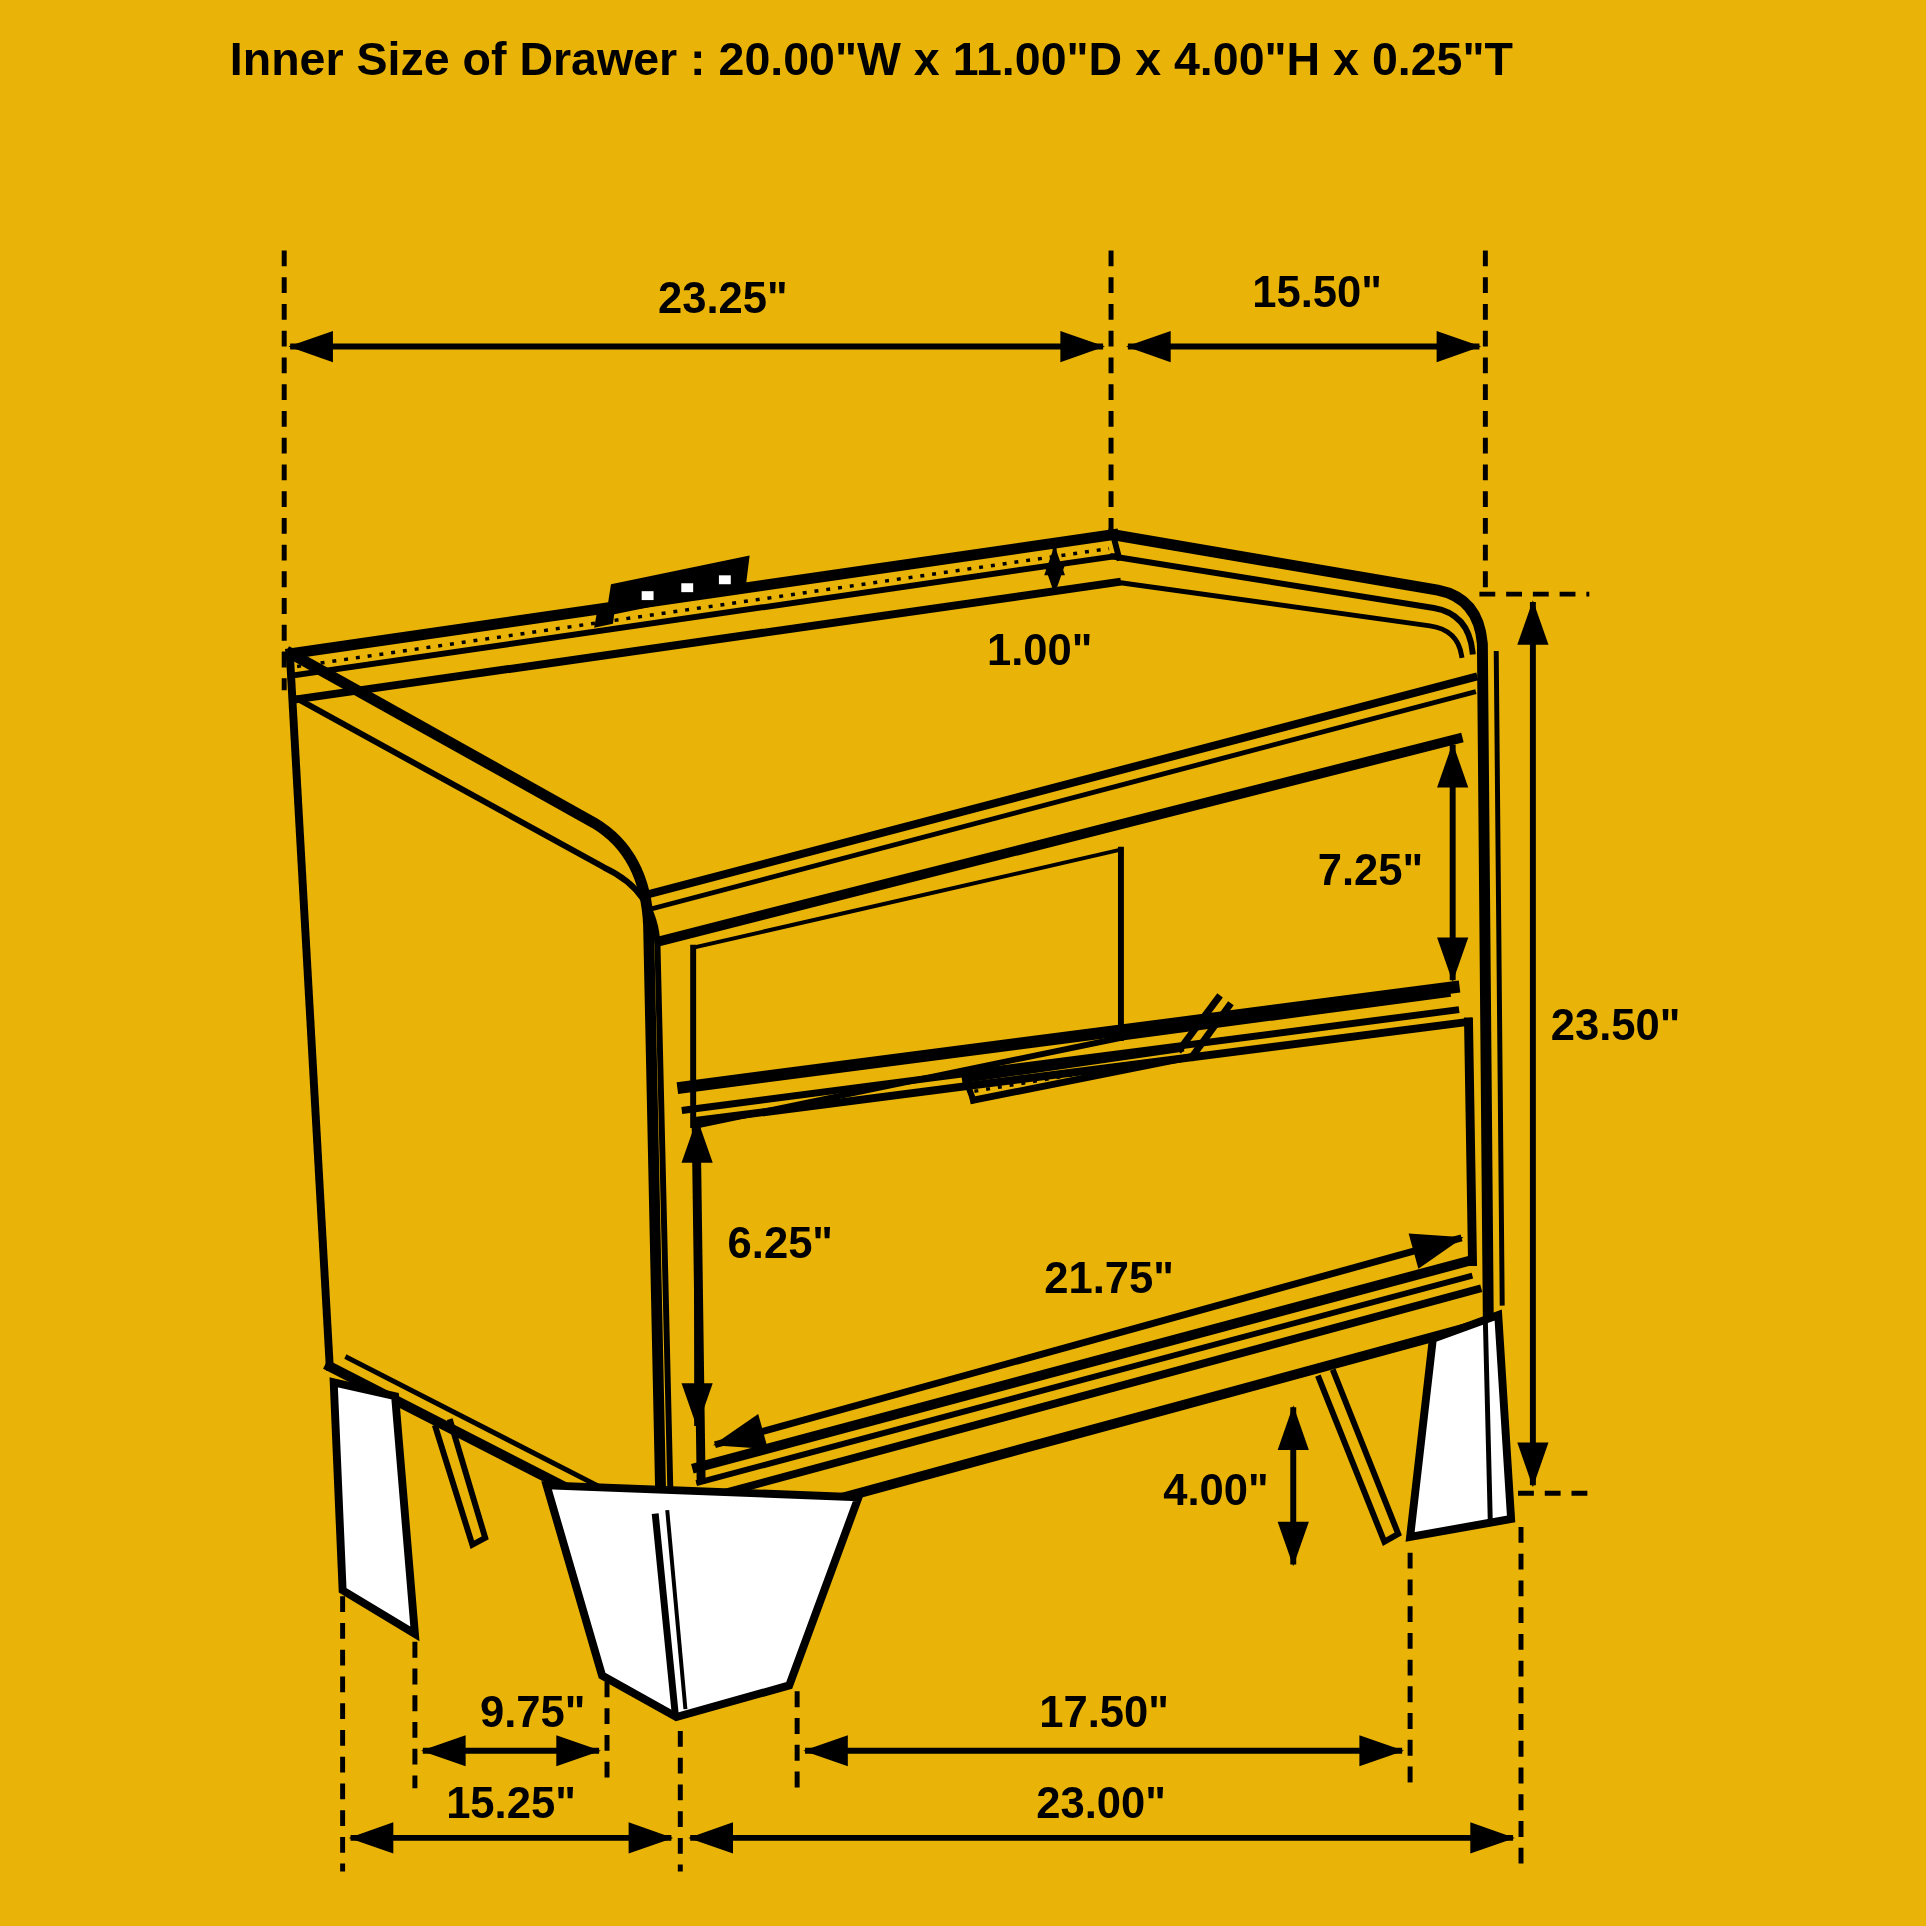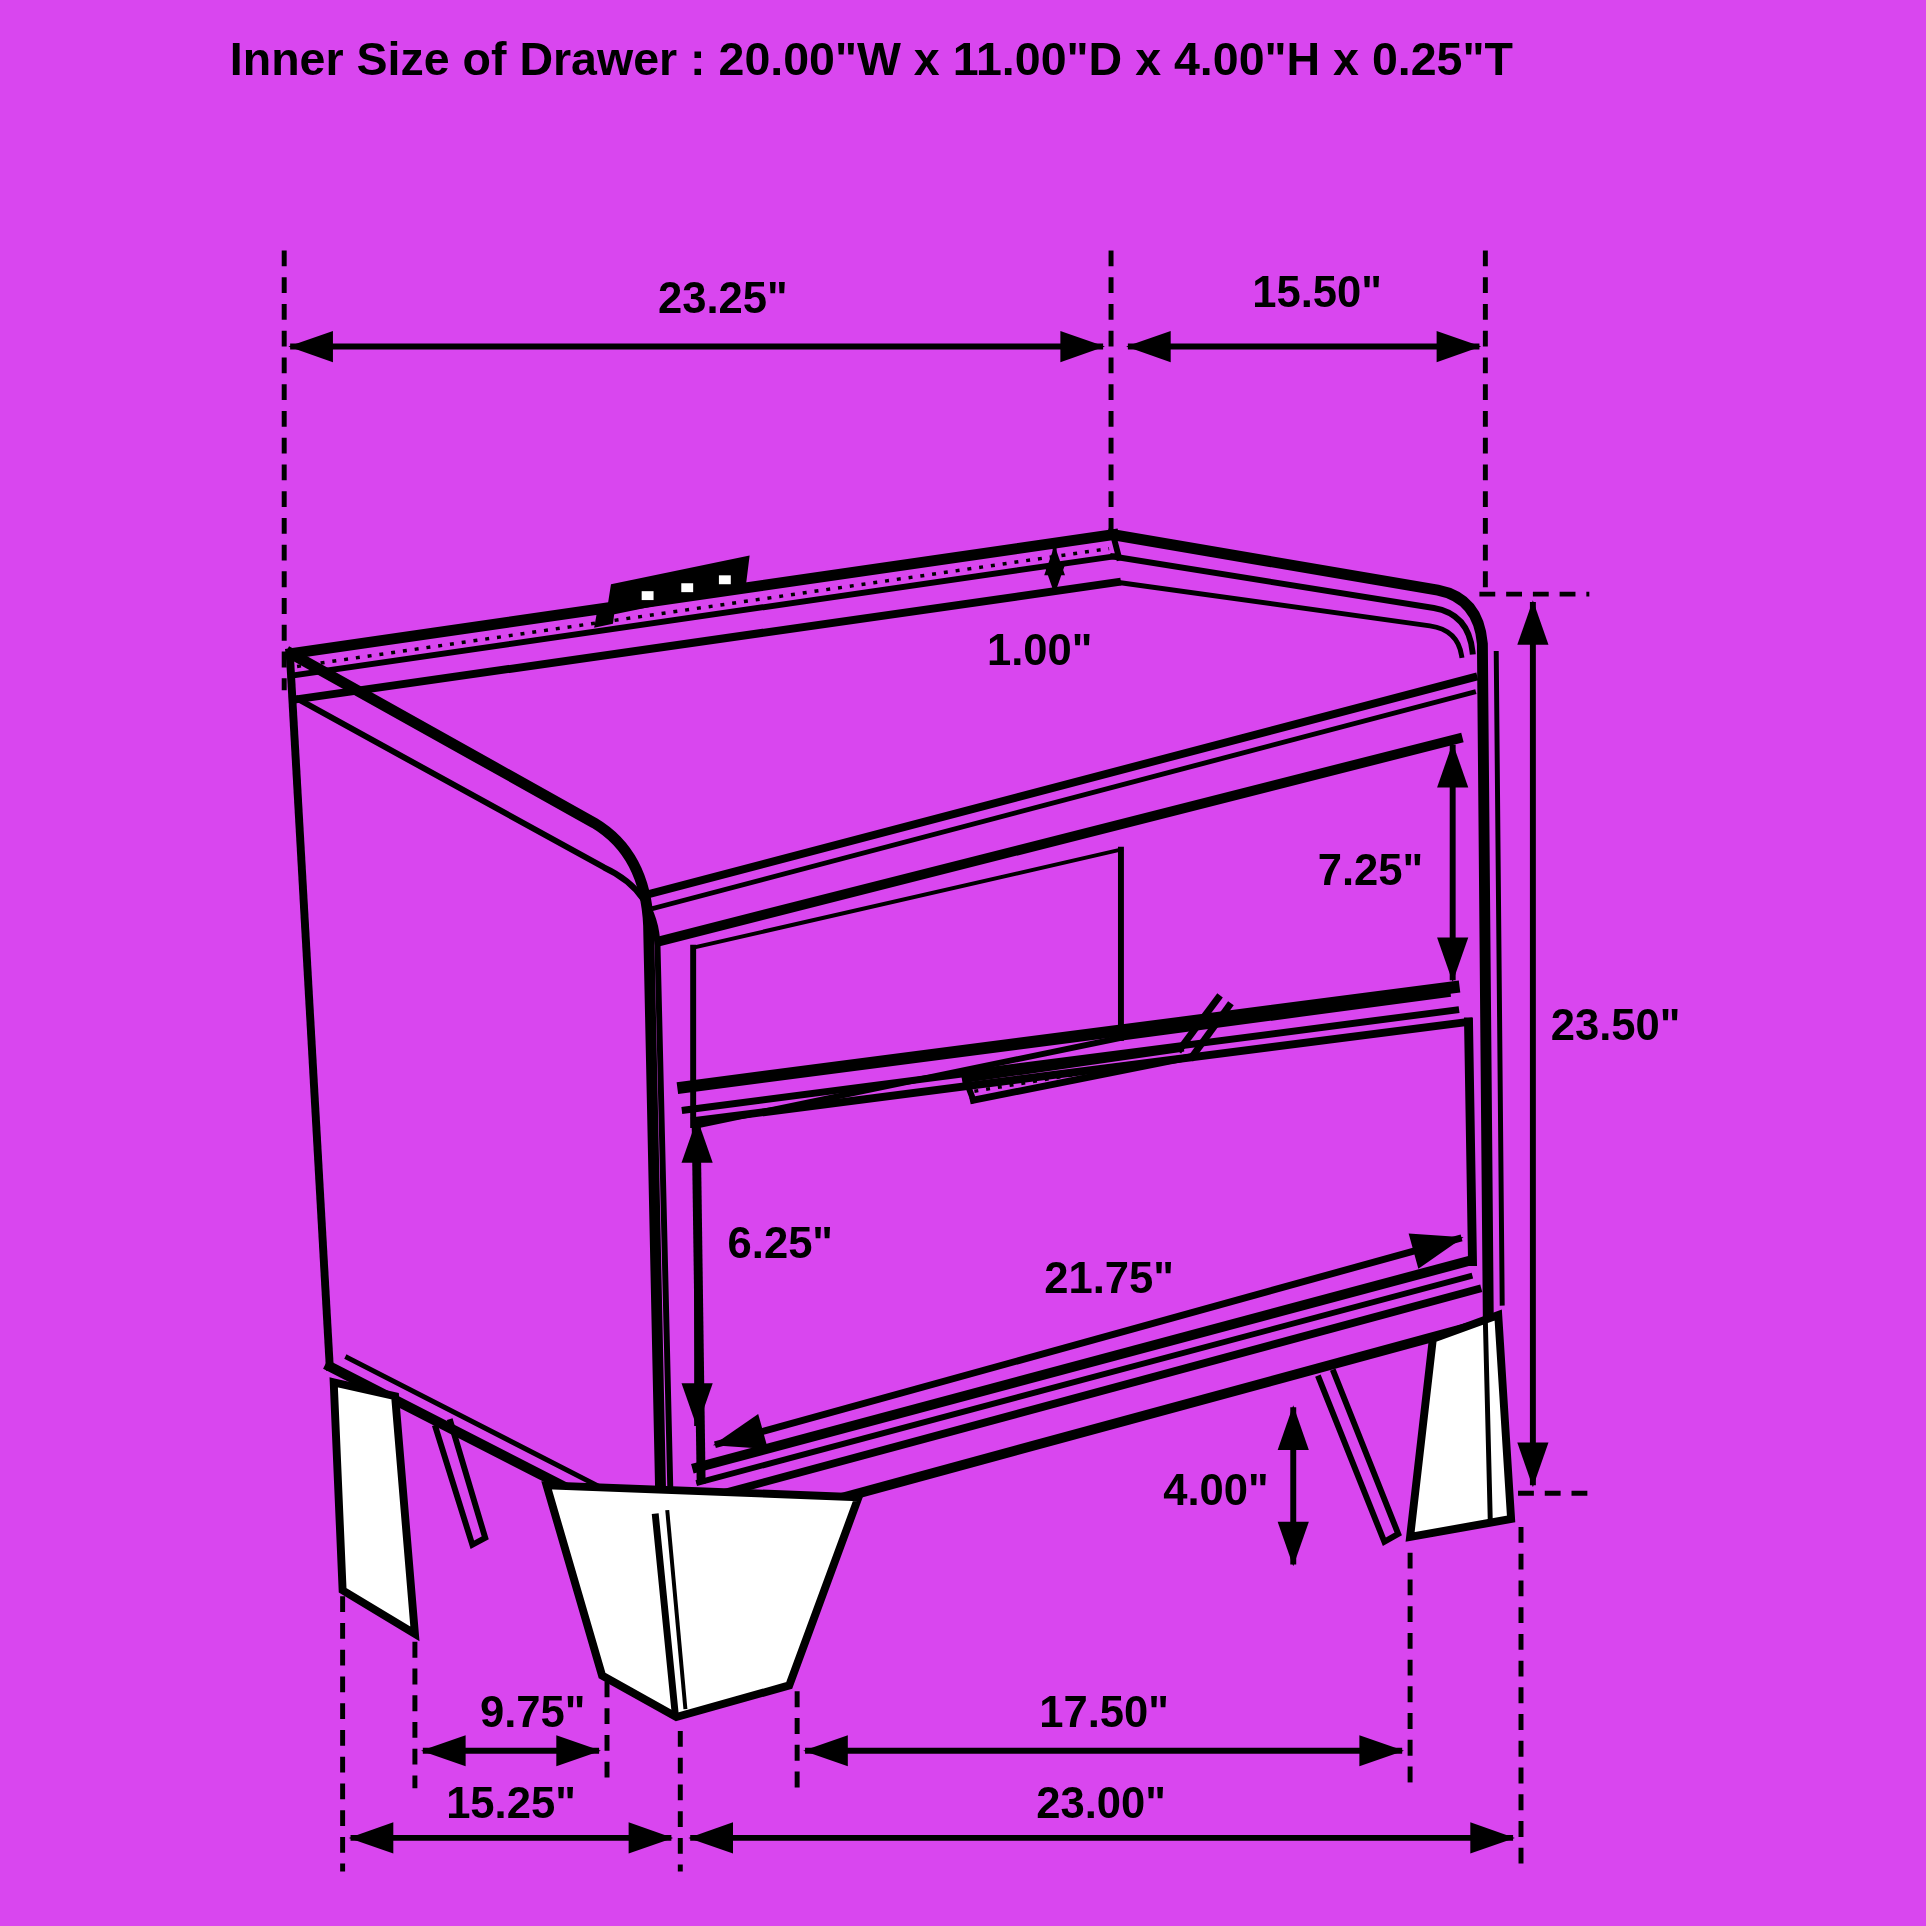--- a/index.html
+++ b/index.html
@@ -4,7 +4,7 @@
 <style>
   html,body{margin:0;padding:0;background:#ffffff;}
   body{width:1927px;height:1927px;font-family:"Liberation Sans",sans-serif;}
-  .stage{position:relative;width:1927px;height:1927px;background:#d946ef;overflow:hidden;}
+  .stage{position:relative;width:1927px;height:1927px;background:#eab308;overflow:hidden;}
   svg{display:block;}
   .line{stroke:#000;fill:none;stroke-linecap:square;}
   .dim{stroke:#000;fill:none;}

